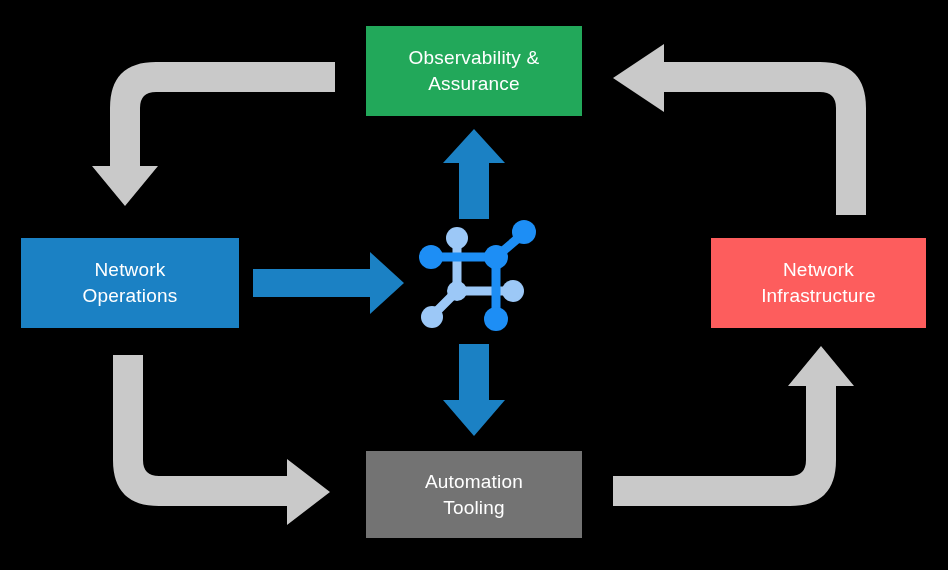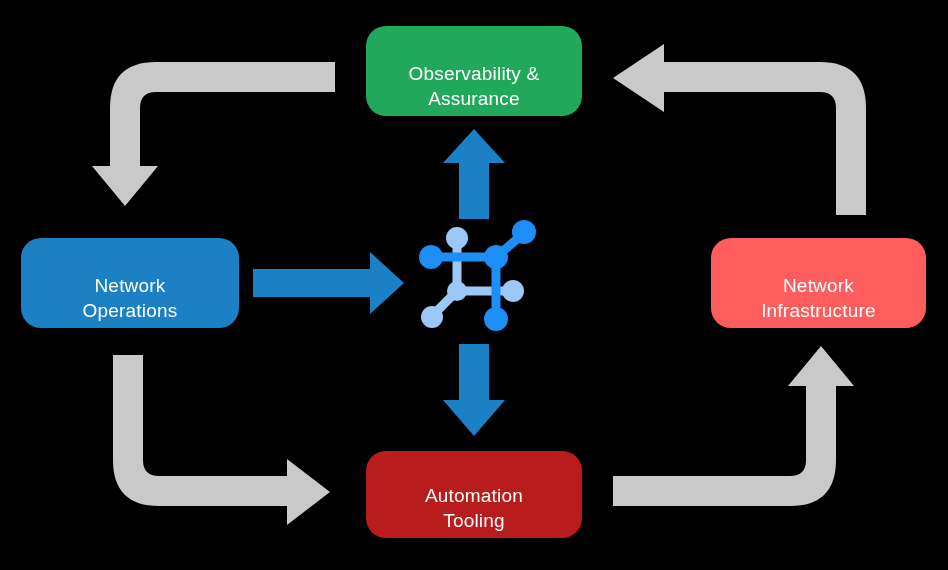--- a/index.html
+++ b/index.html
@@ -6,7 +6,7 @@
   body{width:948px;height:570px;overflow:hidden;font-family:"Liberation Sans",sans-serif;}
   #stage{position:relative;width:948px;height:570px;background:#000;}
   .node-box{
-    position:absolute;border-radius:20px;display:flex;align-items:flex-end;
+    position:absolute;border-radius:0;display:flex;align-items:center;
     justify-content:center;text-align:center;color:#ffffff;
     font-size:19px;line-height:1.35;font-weight:400;letter-spacing:.2px;
     padding:4px 10px;box-sizing:border-box;

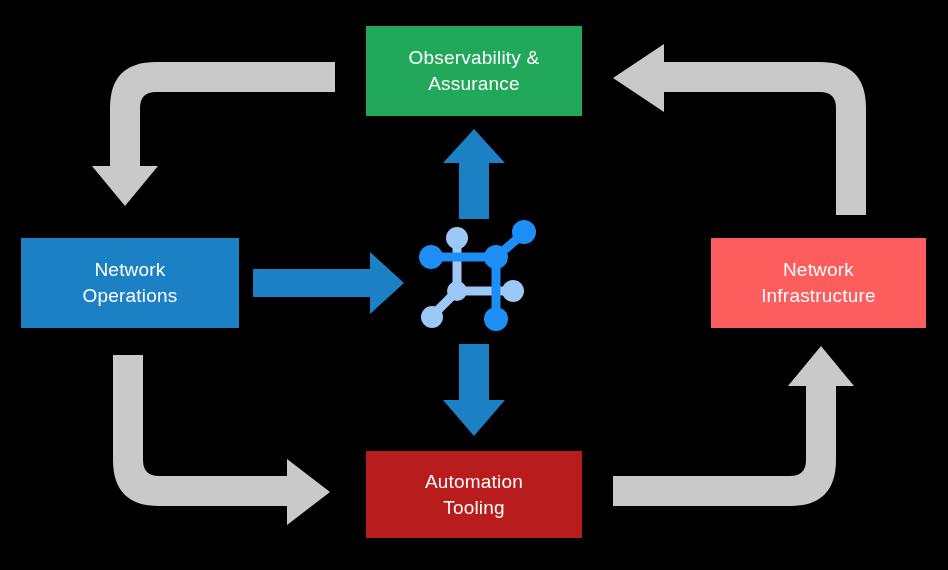--- a/index.html
+++ b/index.html
@@ -119,7 +119,7 @@
 Infrastructure</span>
   </div>
 
-  <div class="node-box" id="box-automation" style="background: #b91c1c; color: rgb(255, 255, 255);">
+  <div class="node-box" id="box-automation" style="background: #737373; color: rgb(255, 255, 255);">
     <span>Automation
 Tooling</span>
   </div>

